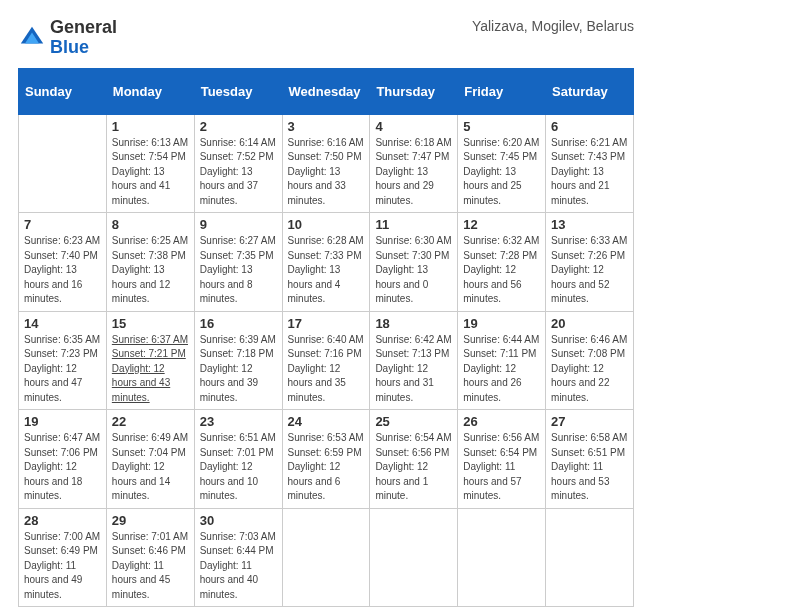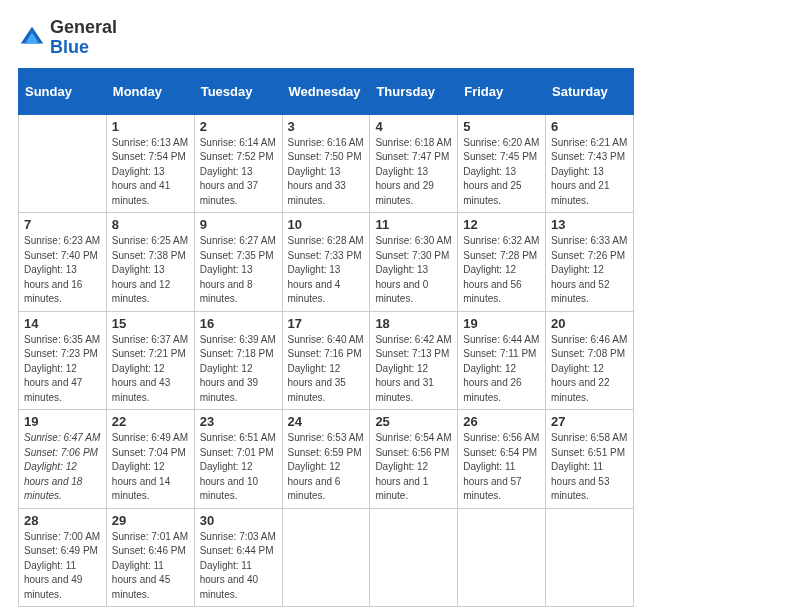--- a/index.html
+++ b/index.html
@@ -113,6 +113,7 @@
       </div>
     </div>
     <div class="title-block">
+      <div class="location">Yalizava, Mogilev, Belarus</div>
     </div>
   </div>
 

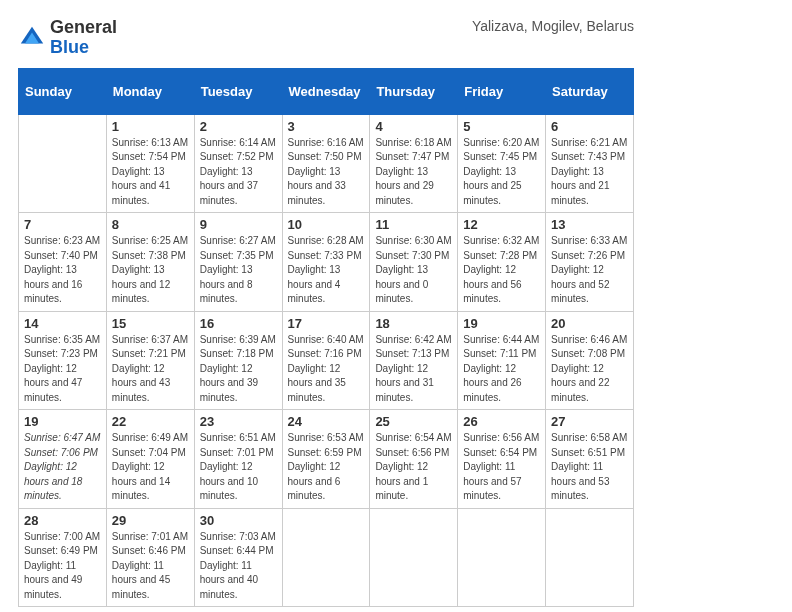--- a/index.html
+++ b/index.html
@@ -222,7 +222,7 @@
           </td>
           <td>
             <div class="day-number">15</div>
-            <div class="day-info" style="white-space: pre-line;">Sunrise: 6:37 AM
+            <div class="day-info" style="white-space: pre-line; text-decoration: underline;">Sunrise: 6:37 AM
 Sunset: 7:21 PM
 Daylight: 12 hours and 43 minutes.</div>
           </td>

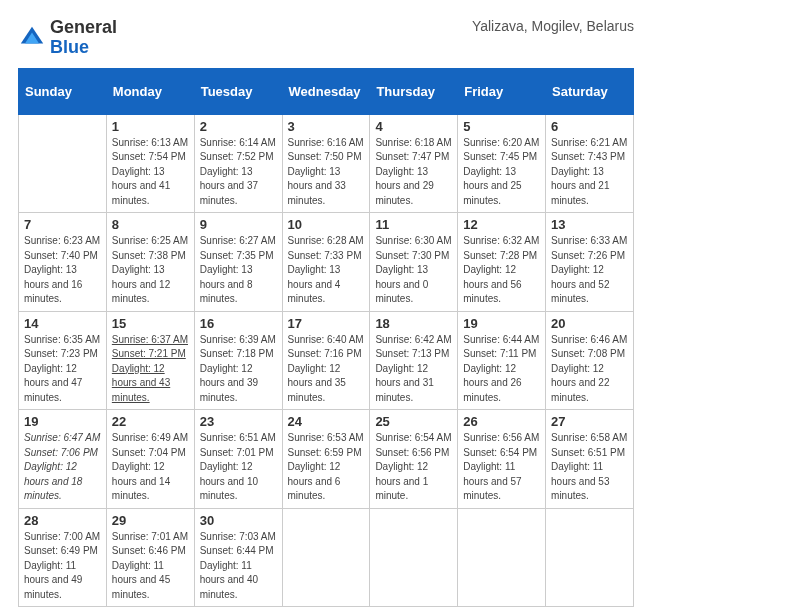--- a/index.html
+++ b/index.html
@@ -260,7 +260,7 @@
         <tr class="week-row">
           <td>
             <div class="day-number">19</div>
-            <div class="day-info" style="white-space: pre-line; font-style: italic;">Sunrise: 6:47 AM
+            <div class="day-info" style="white-space: pre-line;">Sunrise: 6:47 AM
 Sunset: 7:06 PM
 Daylight: 12 hours and 18 minutes.</div>
           </td>

